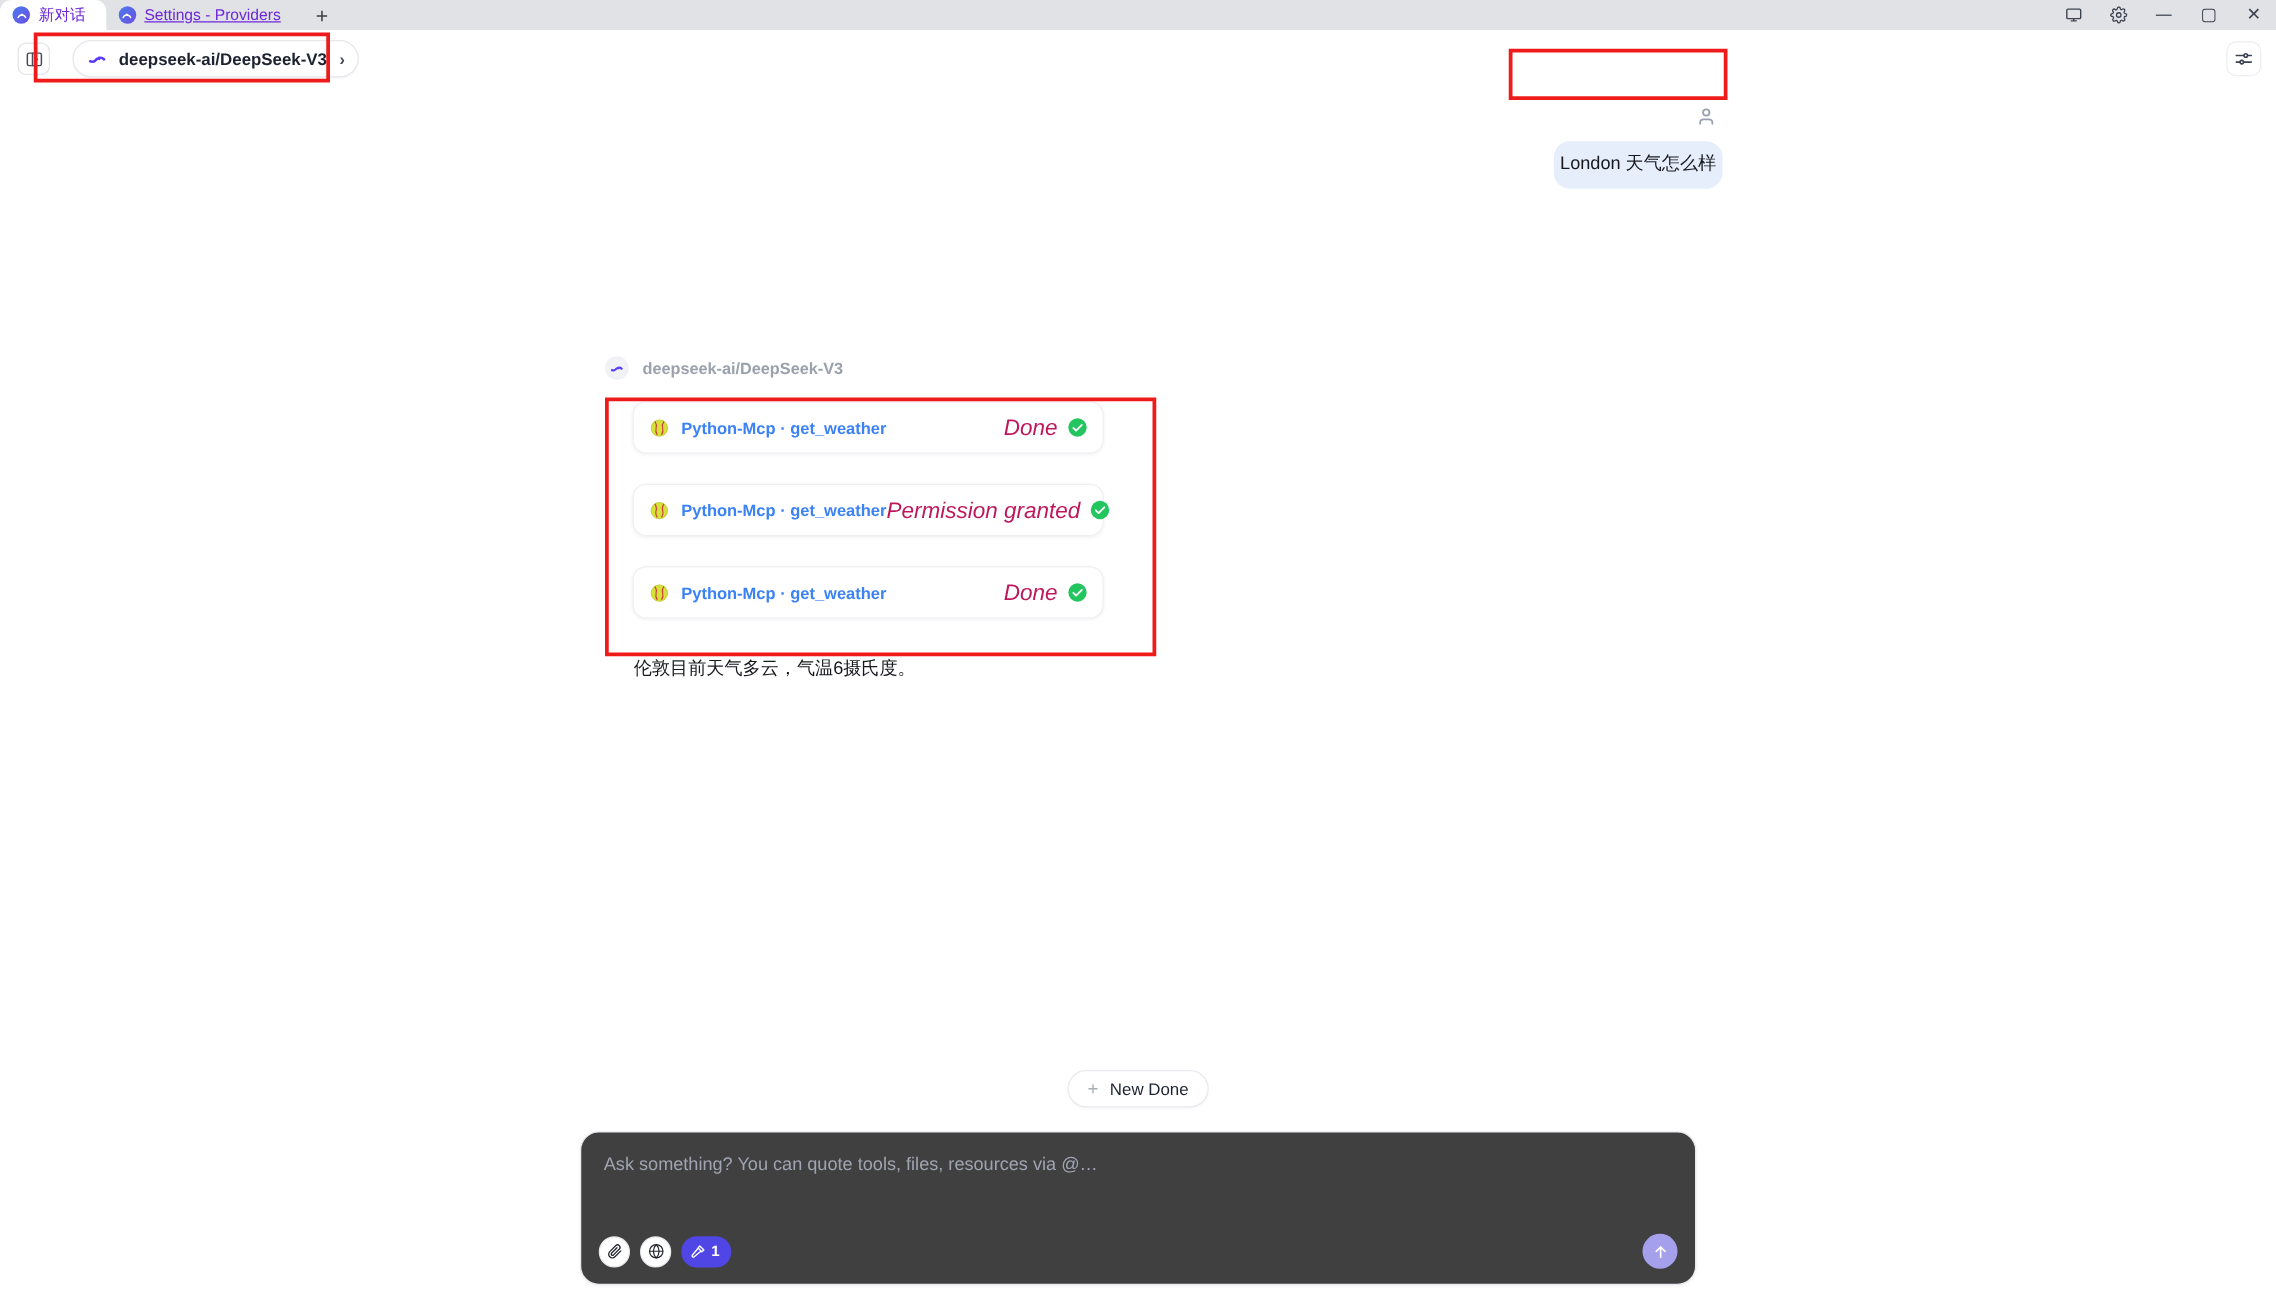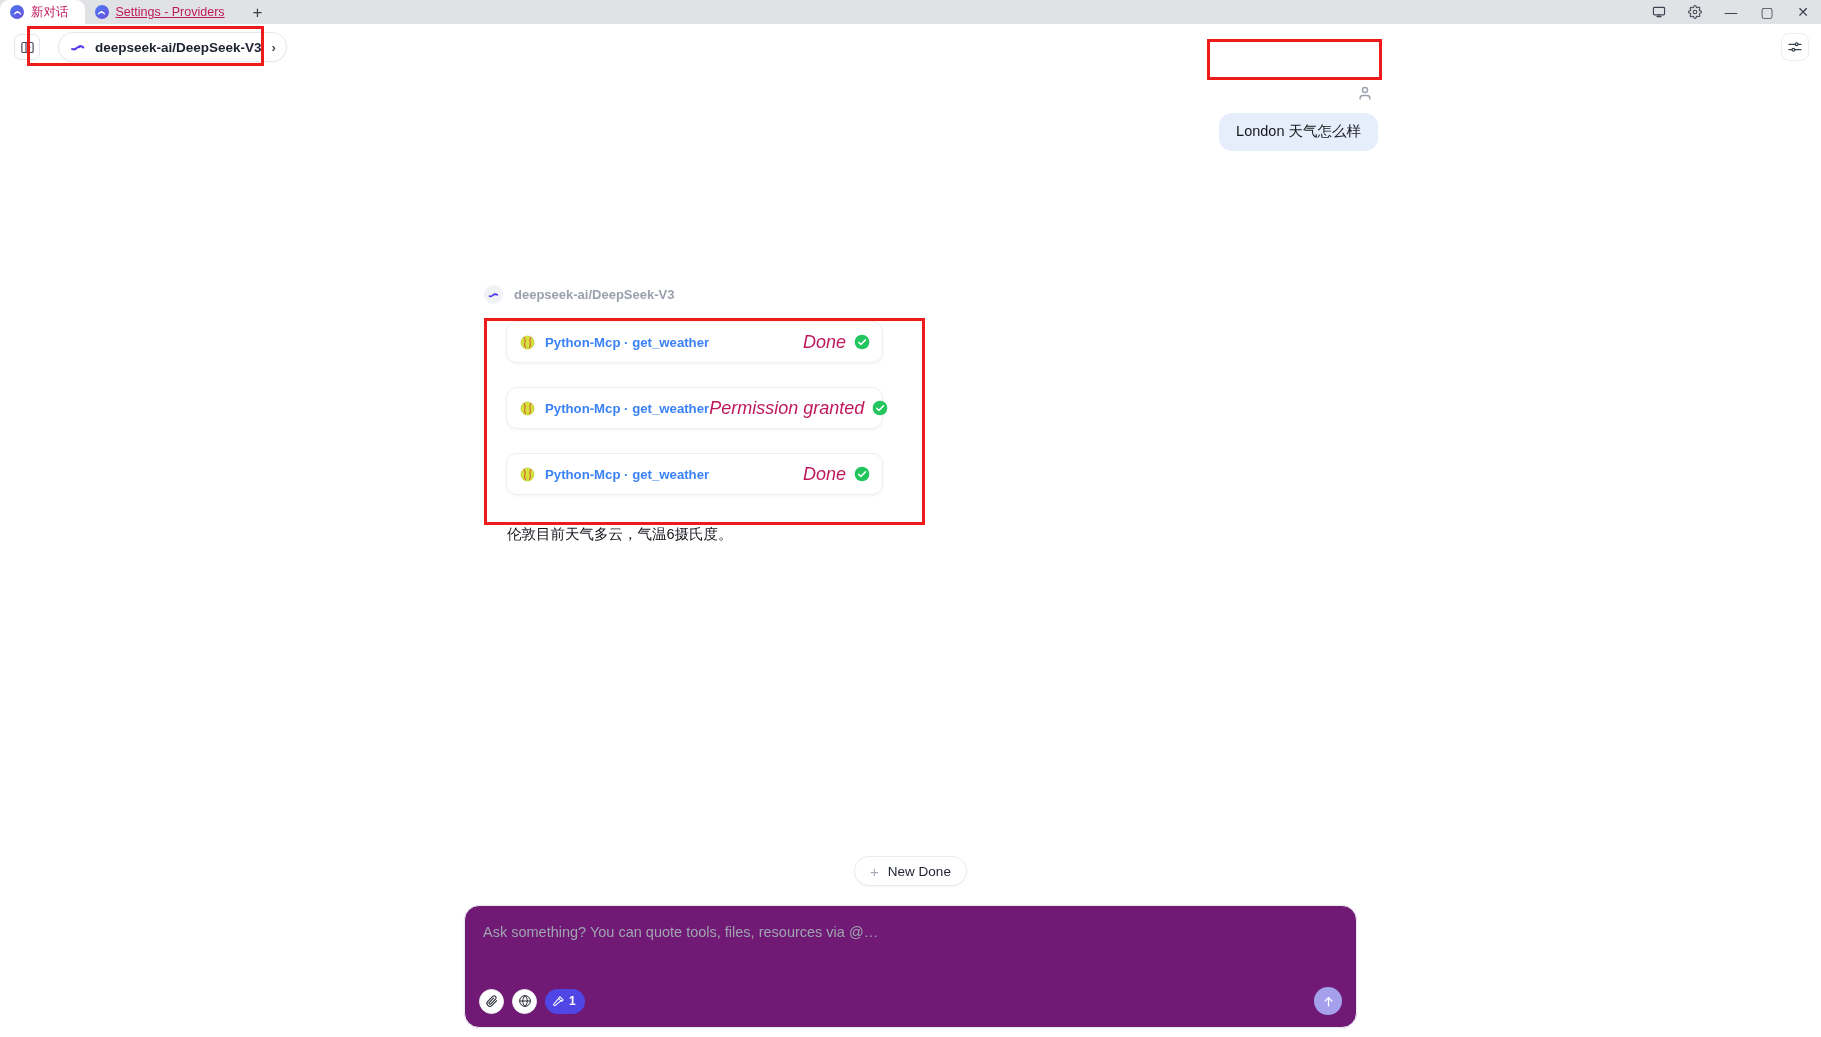--- a/index.html
+++ b/index.html
@@ -28,7 +28,7 @@
     gap: 7px;
     padding: 0 16px 0 10px;
     font-size: 12.5px;
-    color: #be185d;
+    color: #6d28d9;
     border-radius: 9px 9px 0 0;
     white-space: nowrap;
   }

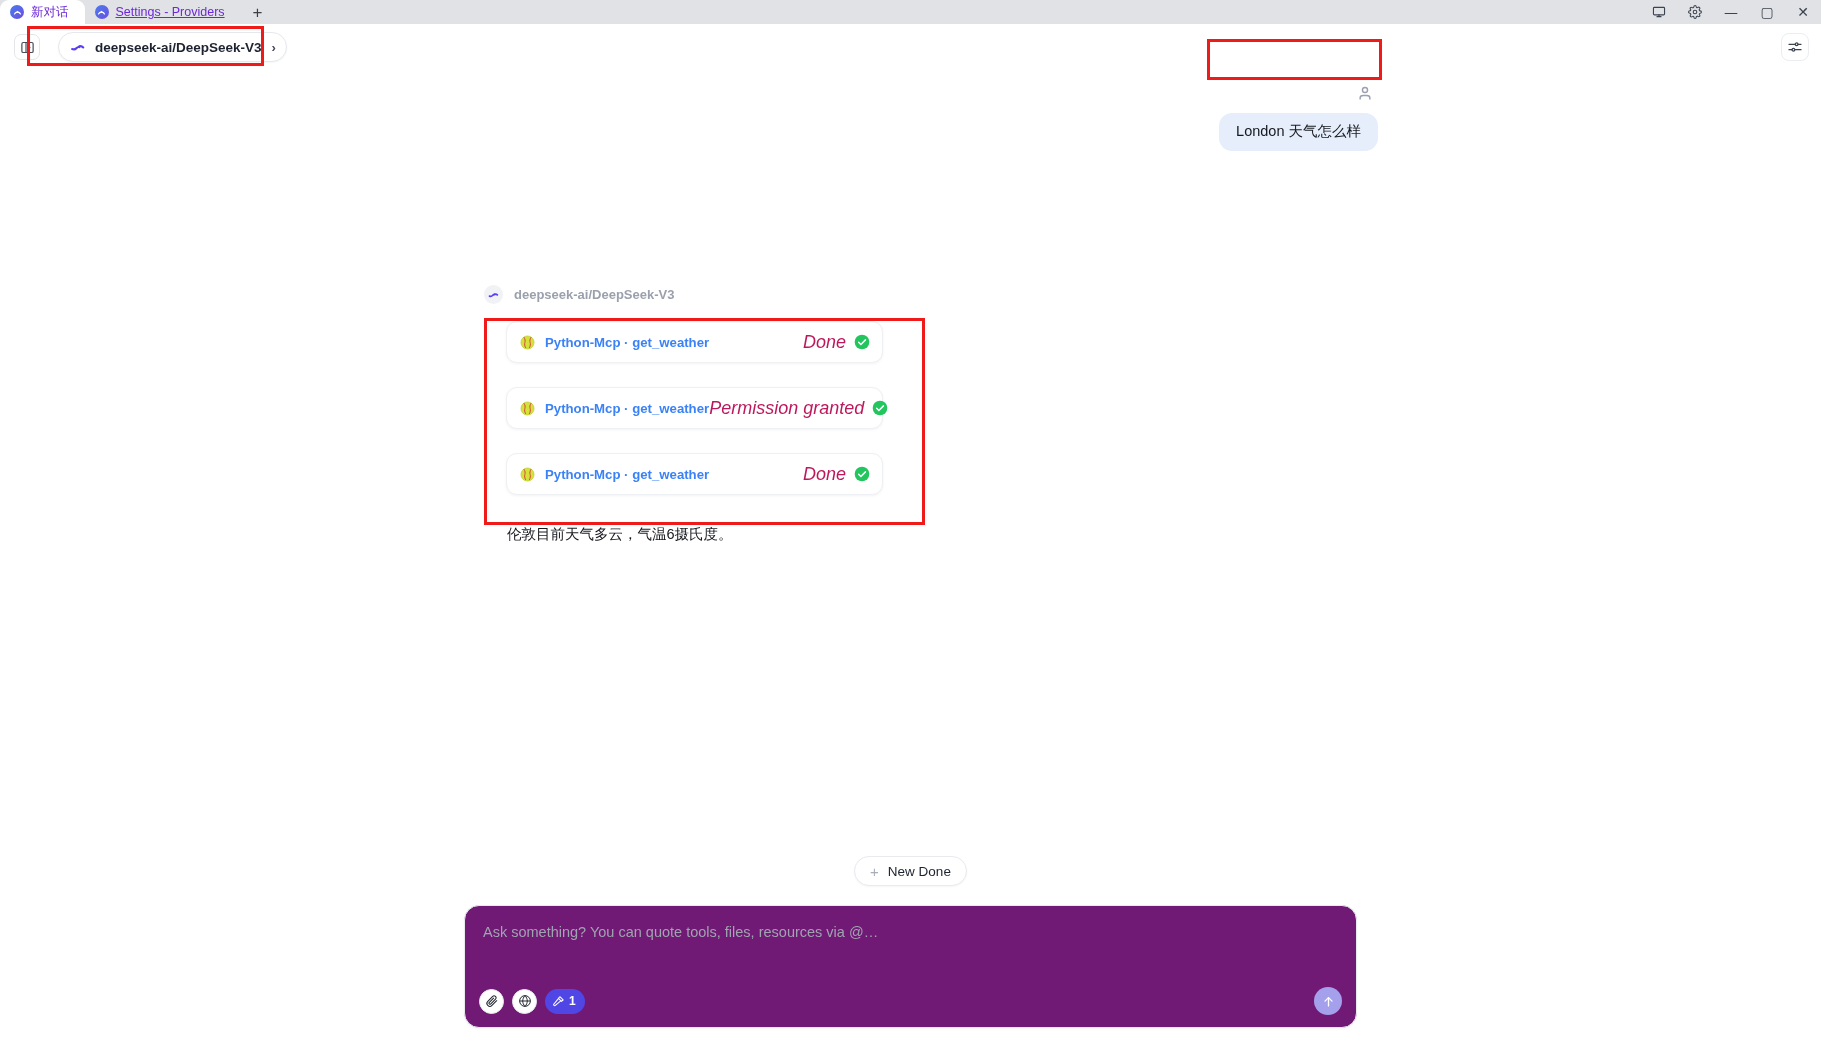--- a/index.html
+++ b/index.html
@@ -120,7 +120,7 @@
     color: #16181d;
     font-size: 14.5px;
     border-radius: 13px;
-    padding: 9px 17px;
+    padding: 9px 5px;
     white-space: nowrap;
     line-height: 1.35;
   }

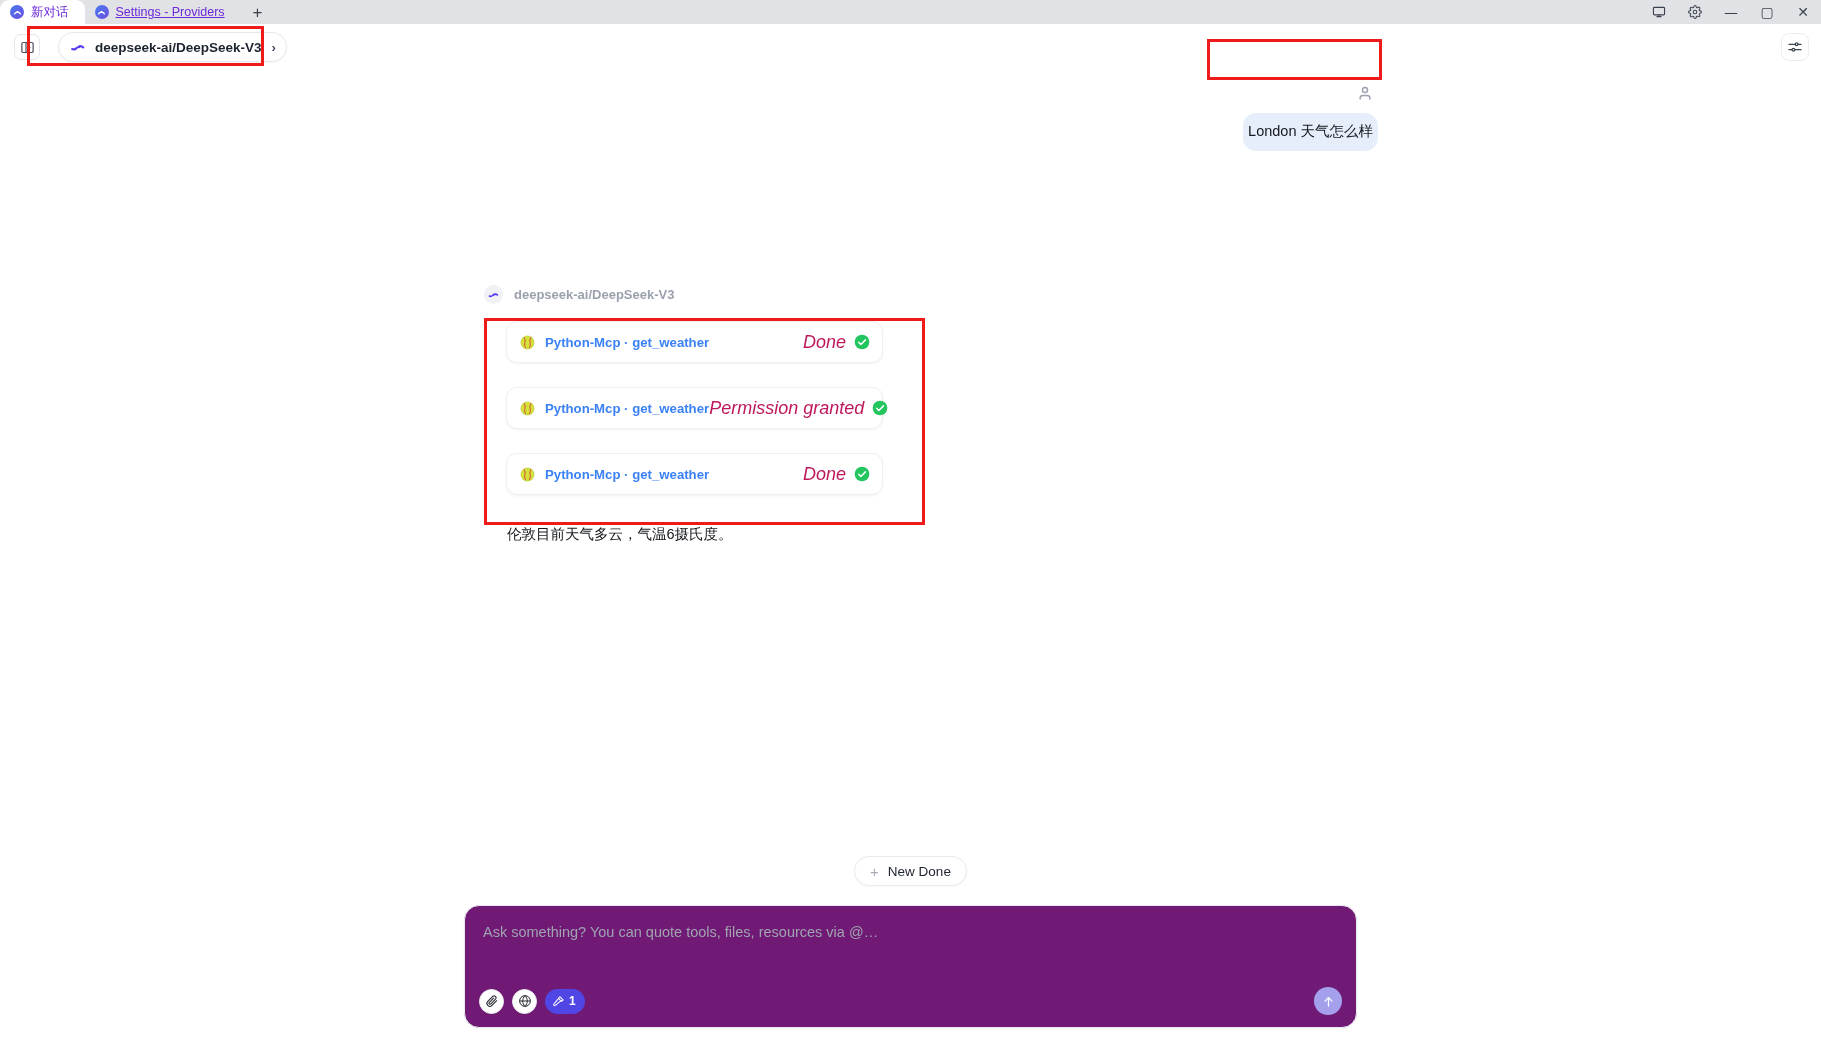--- a/index.html
+++ b/index.html
@@ -195,7 +195,7 @@
     height: 123px;
     border: 1px solid #e8eaee;
     border-radius: 15px;
-    background: #701a75;
+    background: #404040;
     box-shadow: 0 1px 3px rgba(16,24,40,.04);
     position: relative;
     padding: 18px 18px 12px 18px;

